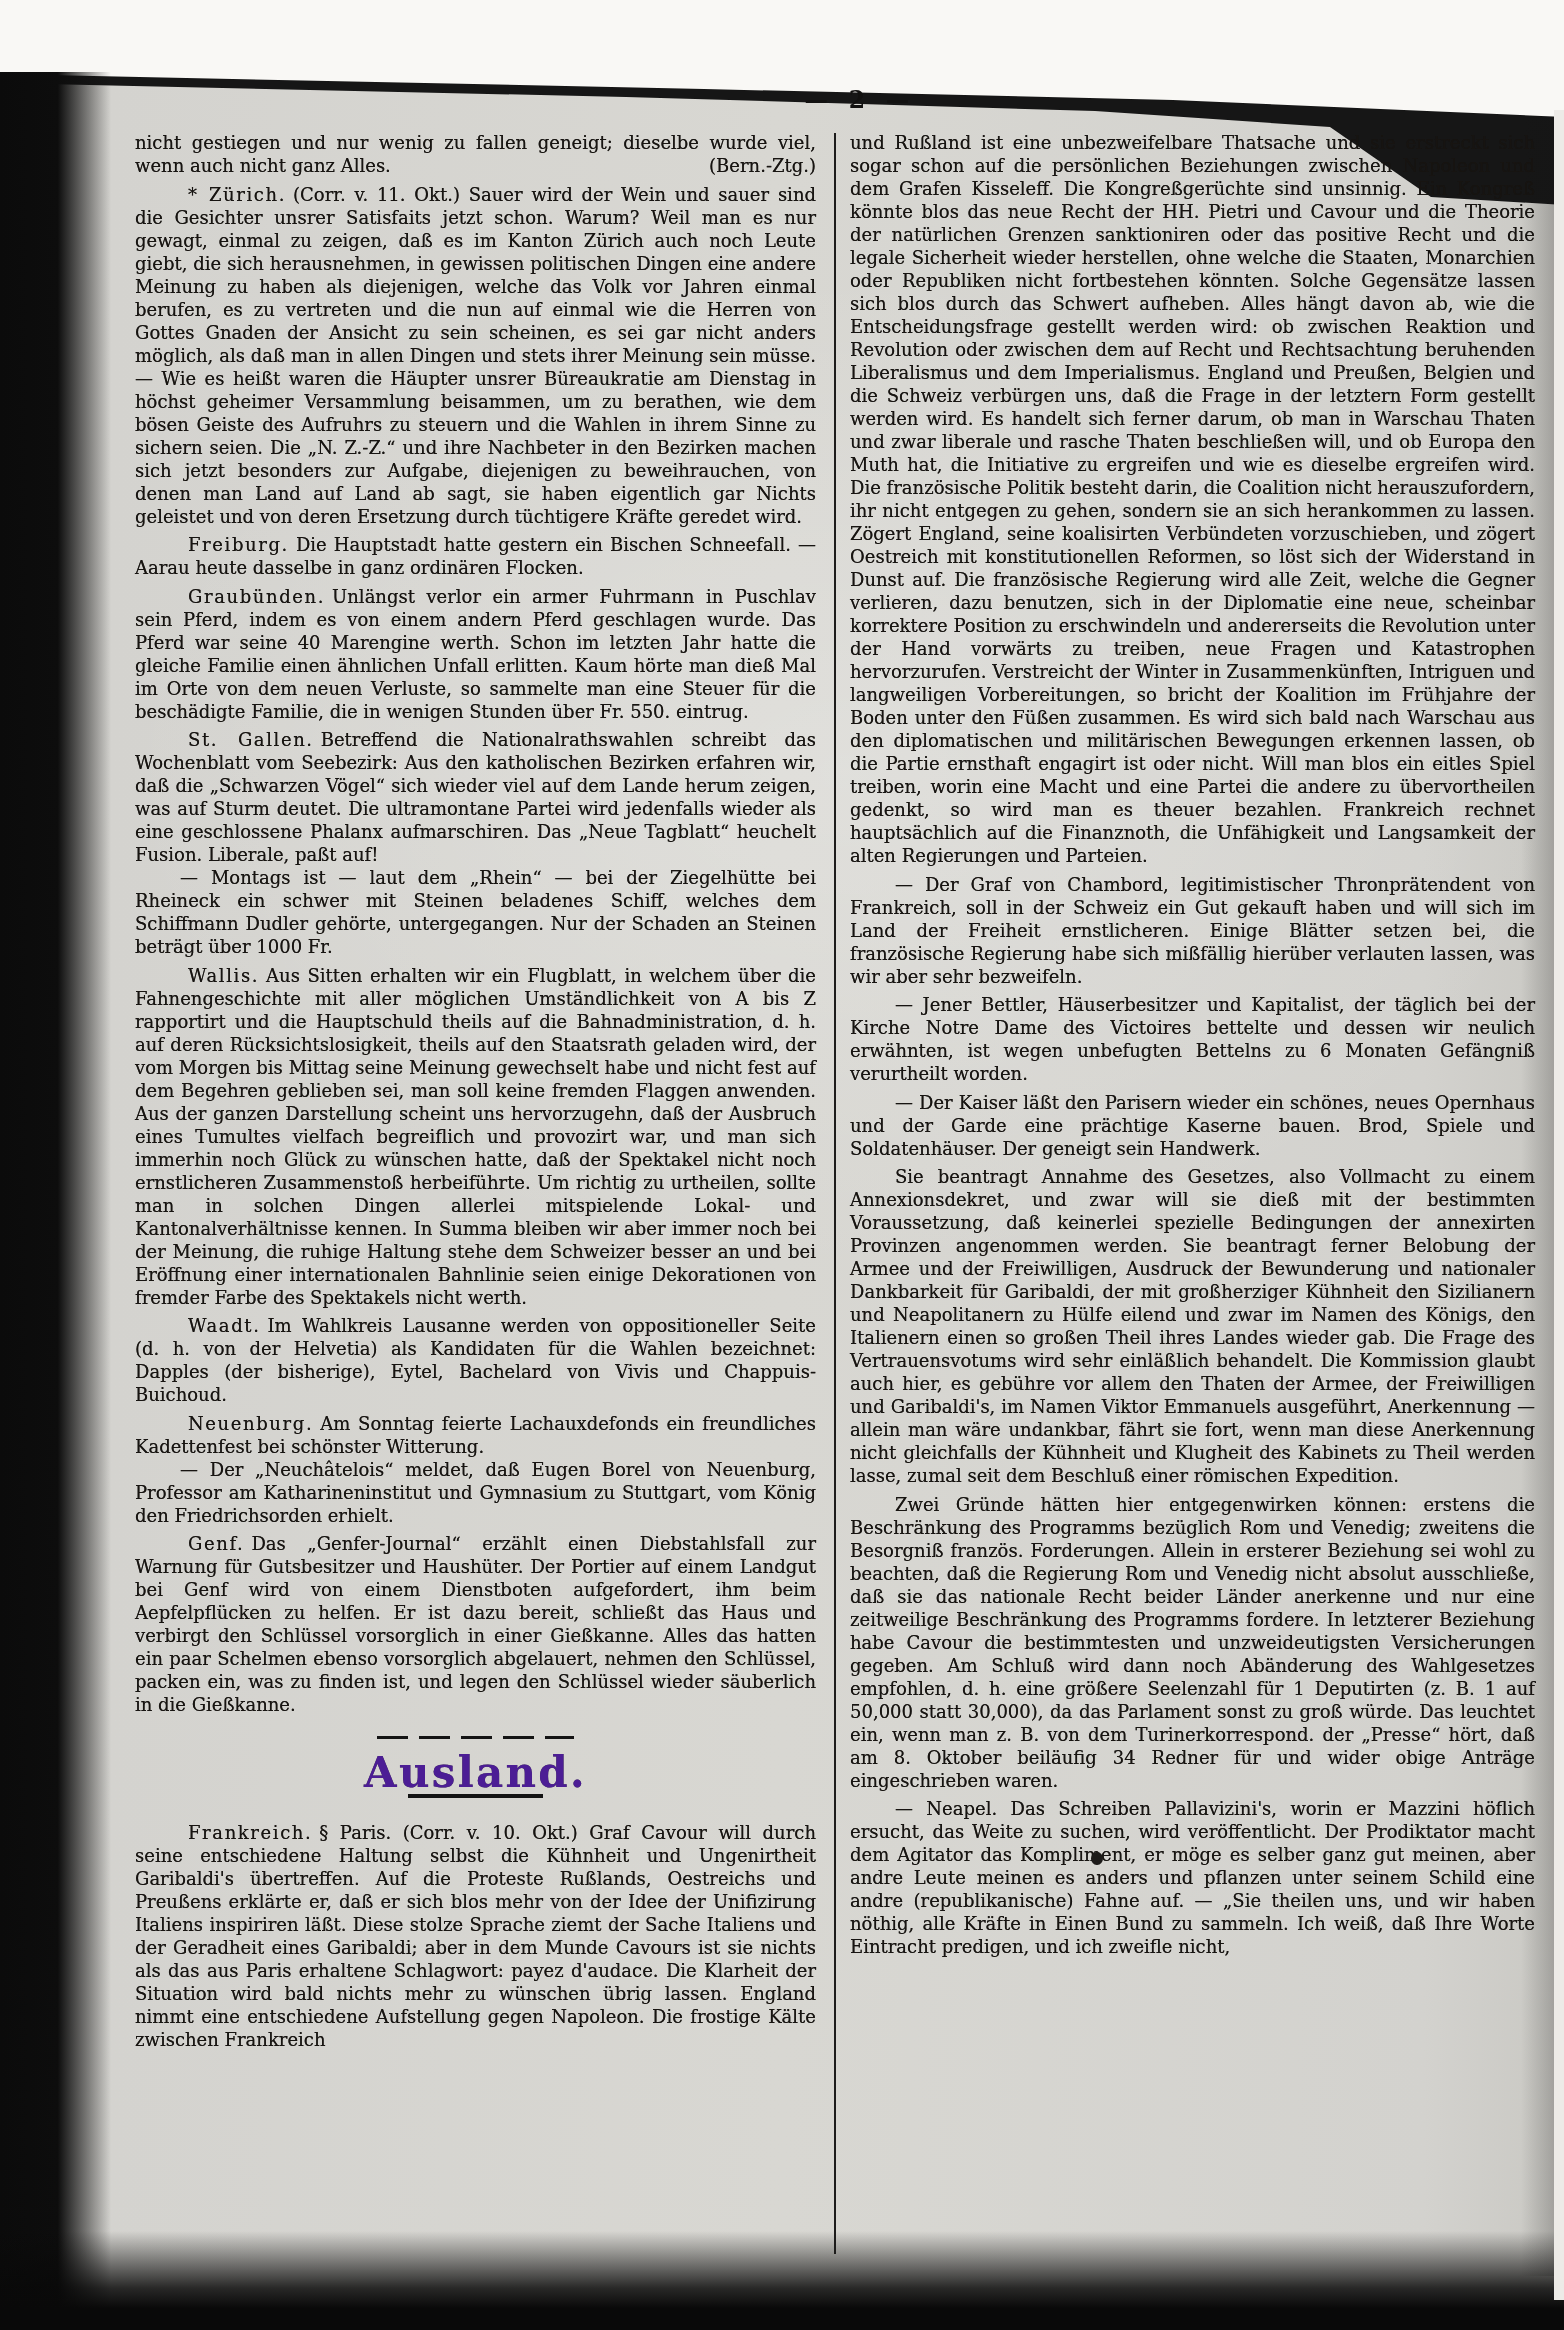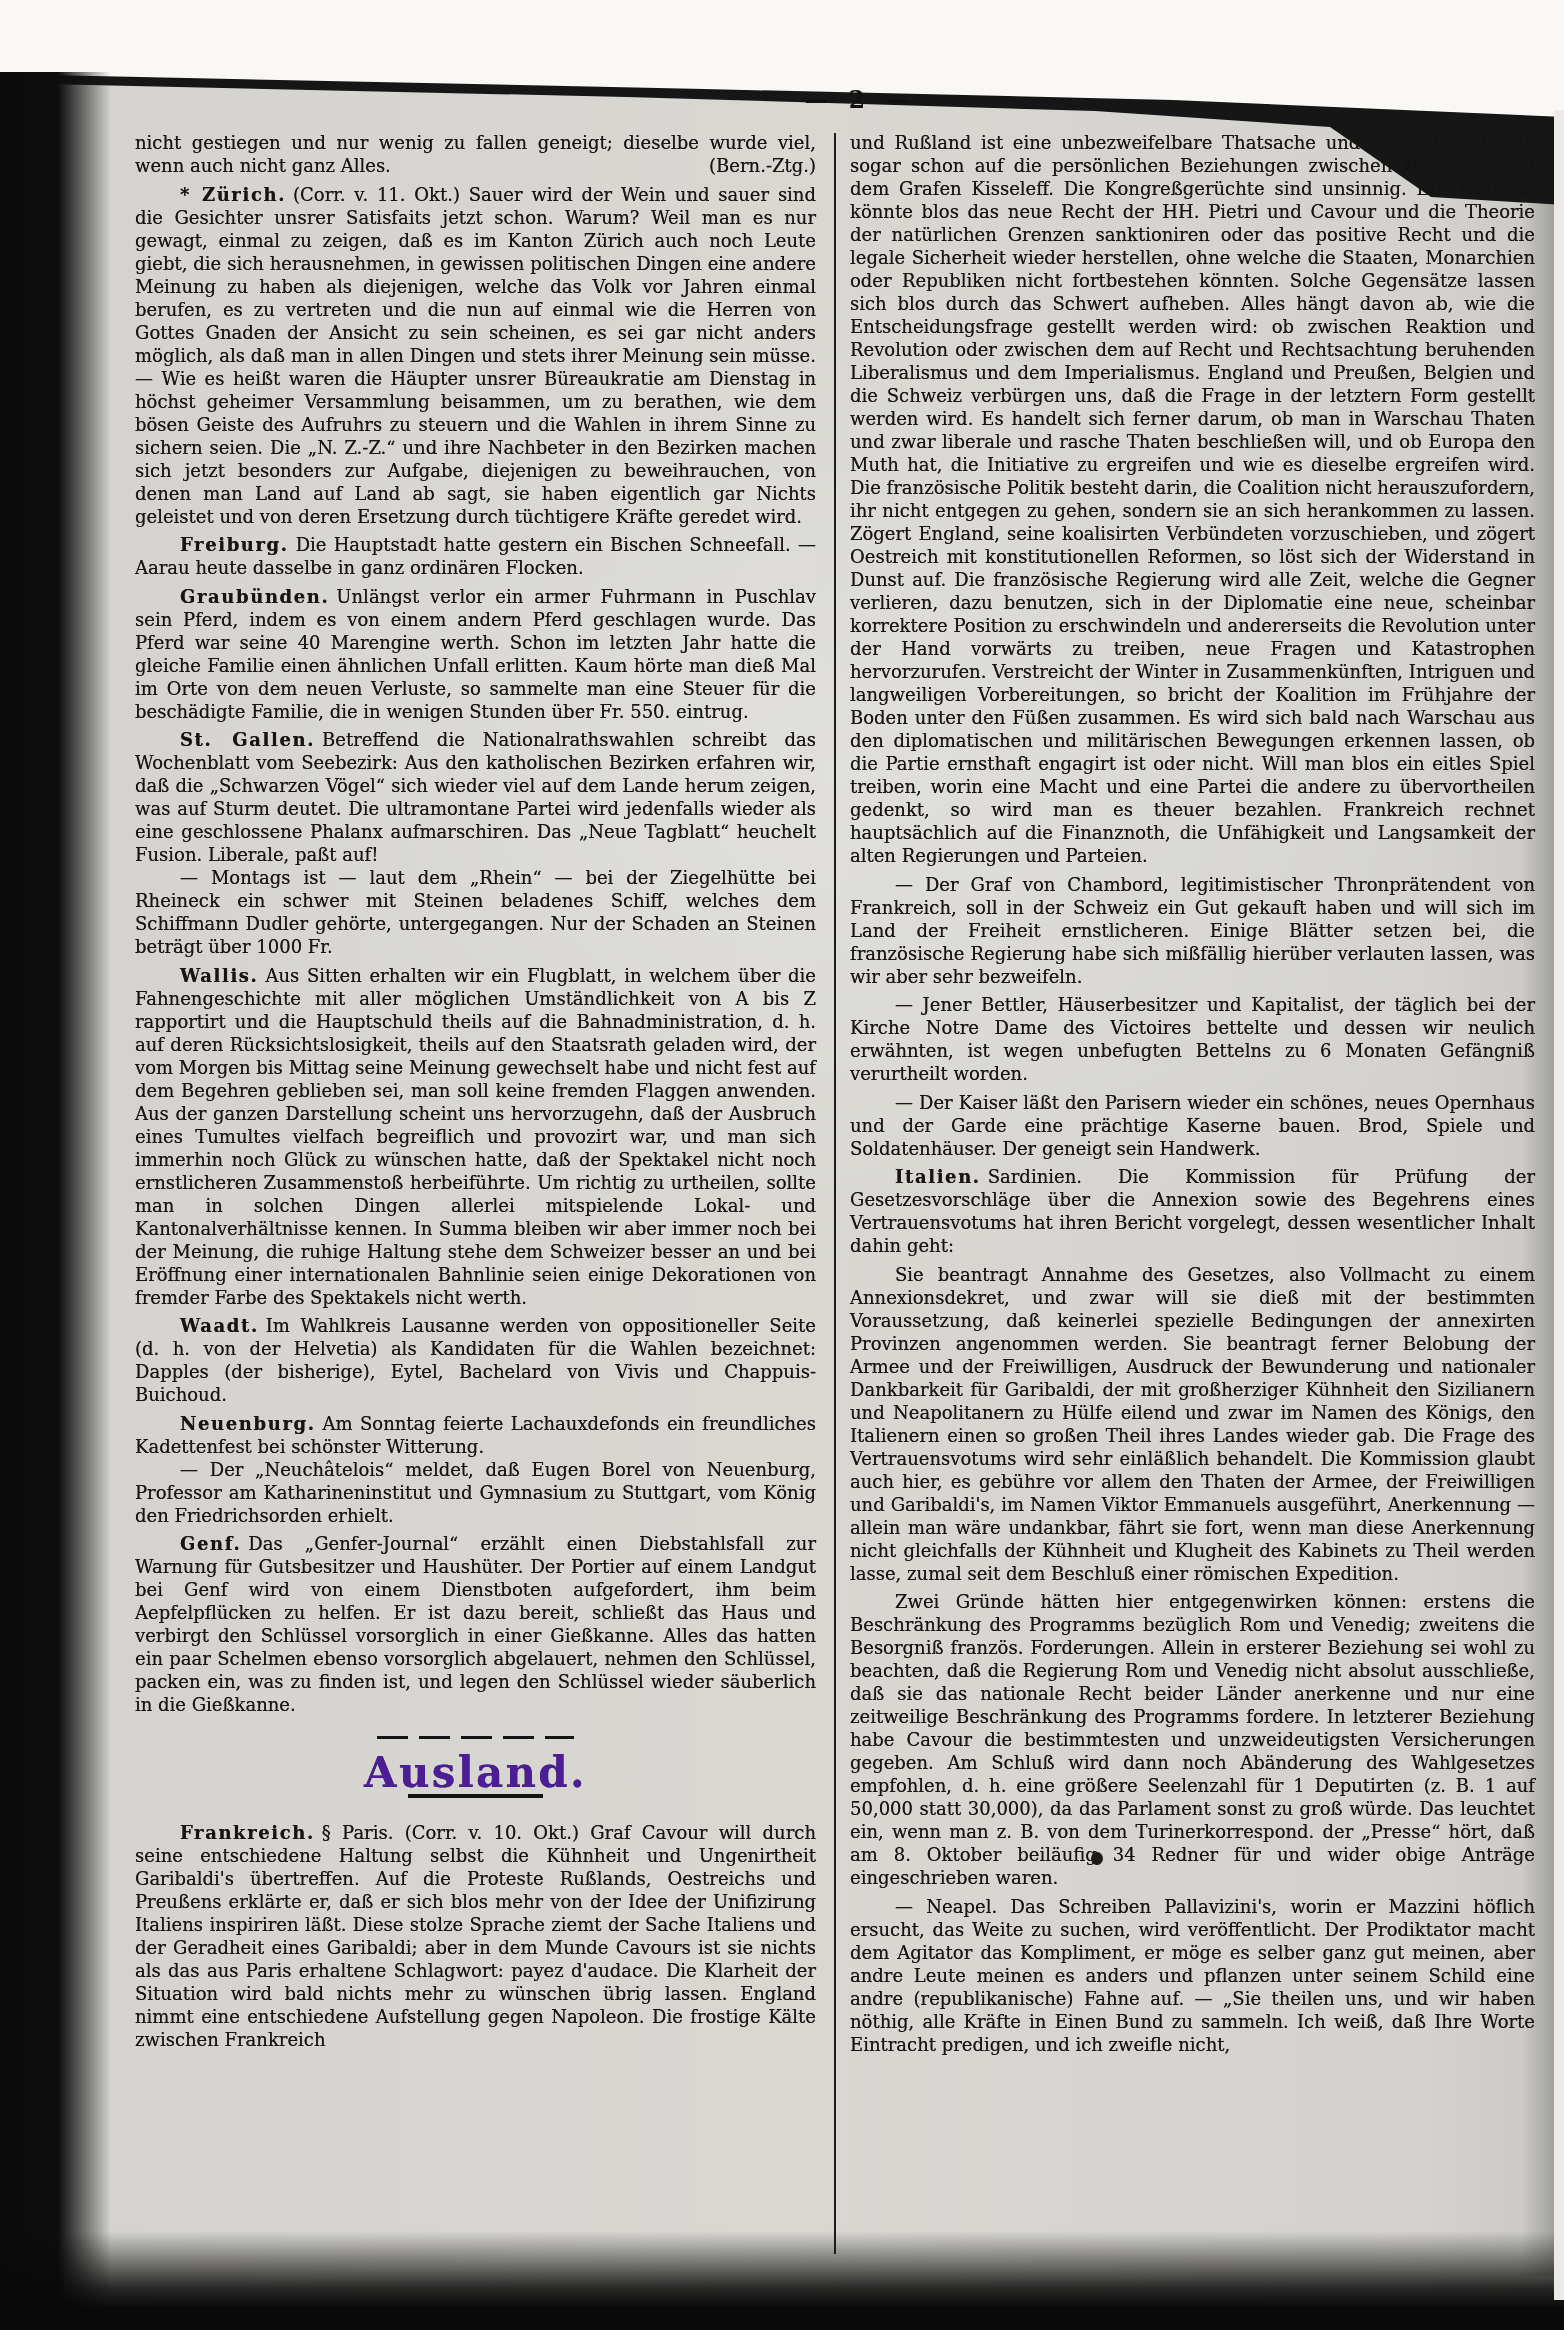--- a/index.html
+++ b/index.html
@@ -62,7 +62,7 @@
   .par{margin:0;}
   .ind{text-indent:45px;}
   .gap{margin-top:5.5px;}
-  .lead{font-weight:700;letter-spacing:1.6px;margin-right:7px;}
+  .lead{font-weight:400;letter-spacing:1.6px;margin-right:7px;margin-left:8px;}
   .src{float:right;}
   .ausland-rule{
     width:197px;height:3.1px;margin:20.3px auto 0;

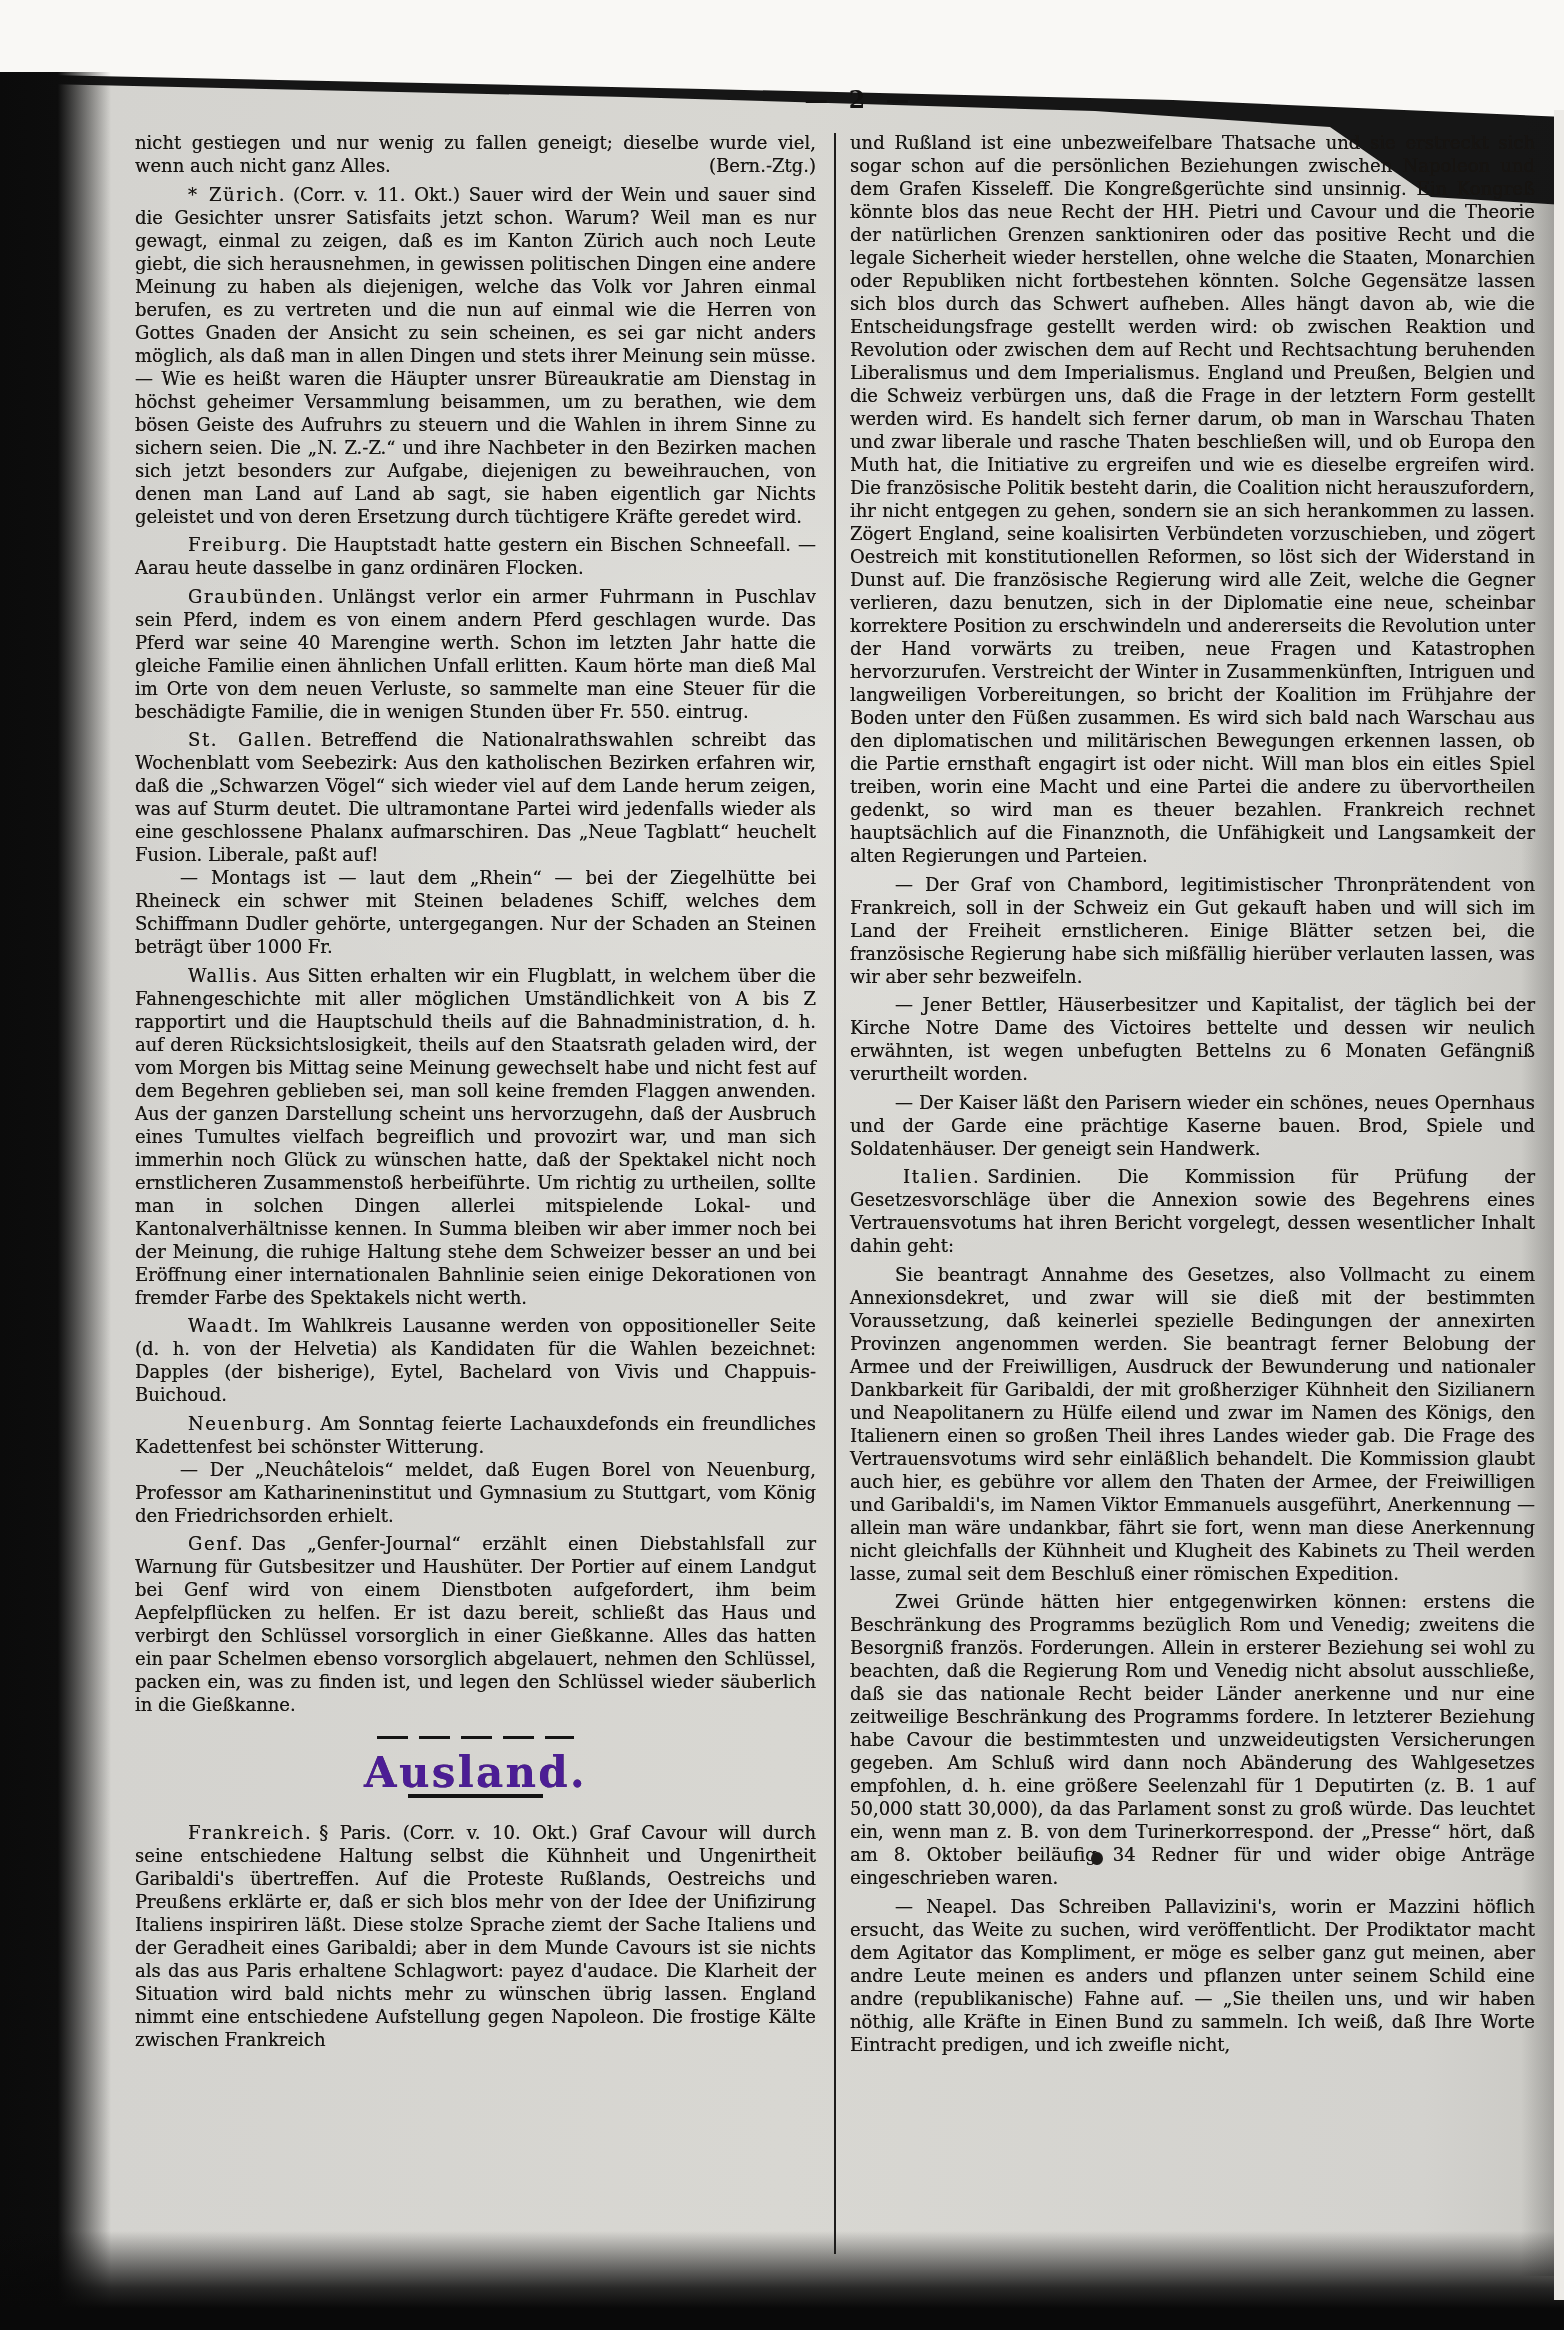--- a/index.html
+++ b/index.html
@@ -130,7 +130,6 @@
 
     <p class="par ind gap"><span>— Der Kaiser läßt den Parisern wieder ein schönes, neues Opernhaus und der Garde eine prächtige Kaserne bauen. Brod, Spiele und Soldatenhäuser. Der geneigt sein Handwerk.</span></p>
 
-    <p class="par ind gap"><span class="lead">Italien.</span><span>Sardinien. Die Kommission für Prüfung der Gesetzesvorschläge über die Annexion sowie des Begehrens eines Vertrauensvotums hat ihren Bericht vorgelegt, dessen wesentlicher Inhalt dahin geht:</span></p>
 
     <p class="par ind gap"><span>Sie beantragt Annahme des Gesetzes, also Vollmacht zu einem Annexionsdekret, und zwar will sie dieß mit der bestimmten Voraussetzung, daß keinerlei spezielle Bedingungen der annexirten Provinzen angenommen werden. Sie beantragt ferner Belobung der Armee und der Freiwilligen, Ausdruck der Bewunderung und nationaler Dankbarkeit für Garibaldi, der mit großherziger Kühnheit den Sizilianern und Neapolitanern zu Hülfe eilend und zwar im Namen des Königs, den Italienern einen so großen Theil ihres Landes wieder gab. Die Frage des Vertrauensvotums wird sehr einläßlich behandelt. Die Kommission glaubt auch hier, es gebühre vor allem den Thaten der Armee, der Freiwilligen und Garibaldi's, im Namen Viktor Emmanuels ausgeführt, Anerkennung — allein man wäre undankbar, fährt sie fort, wenn man diese Anerkennung nicht gleichfalls der Kühnheit und Klugheit des Kabinets zu Theil werden lasse, zumal seit dem Beschluß einer römischen Expedition.</span></p>
 

